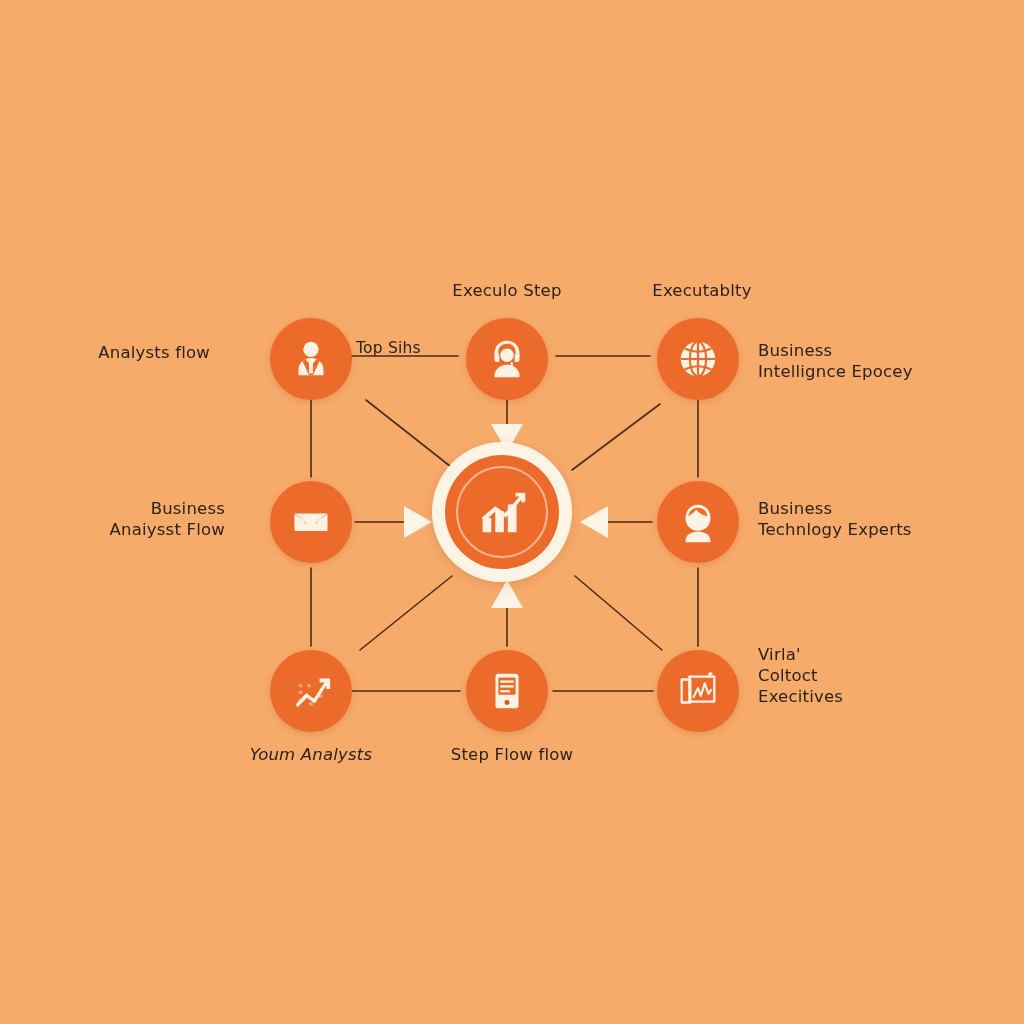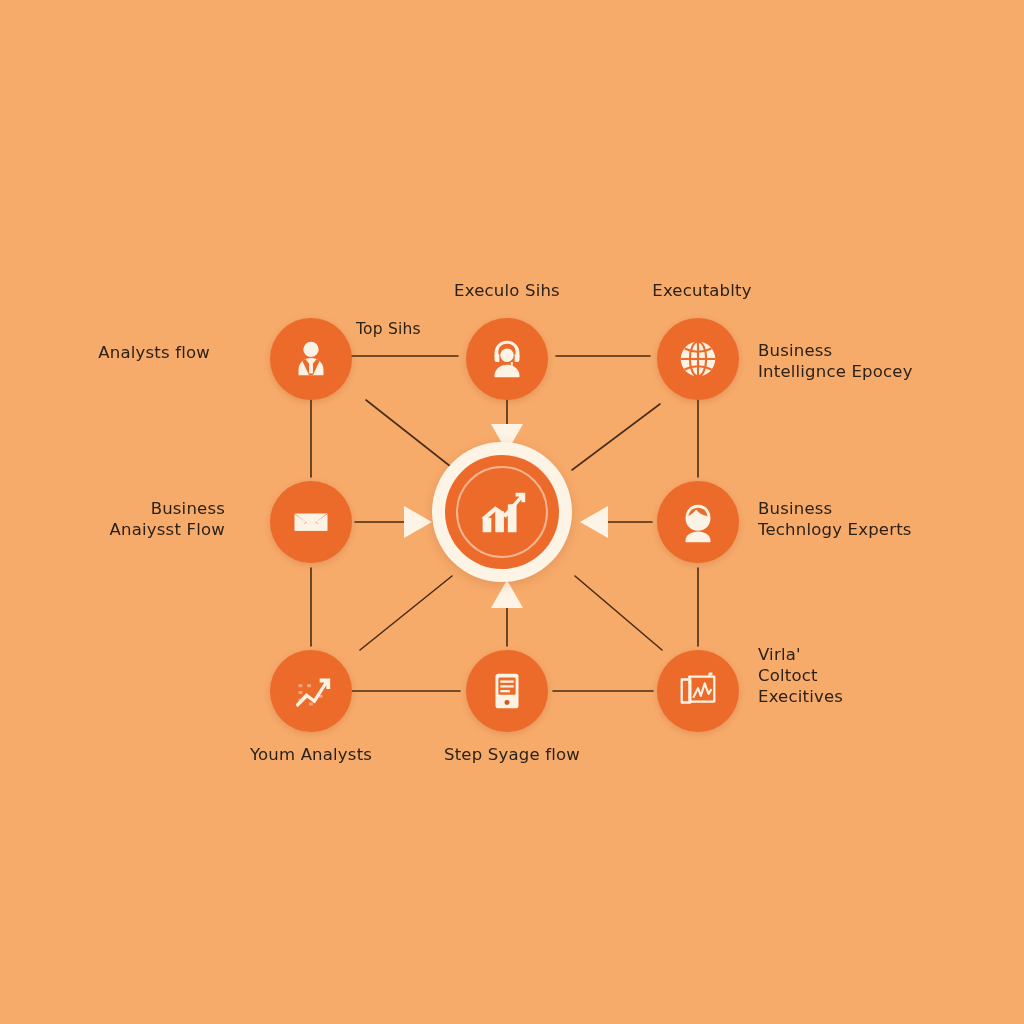--- a/index.html
+++ b/index.html
@@ -154,7 +154,7 @@
       </g>
     </svg>
   </div>
-  <div class="label c" style="left:407px; top:280px; width:200px;">Execulo Sihs</div>
+  <div class="label c" style="left:407px; top:280px; width:200px;">Execulo Step</div>
 
   <div class="node" style="left:657px; top:318px;">
     <svg viewBox="0 0 48 48">

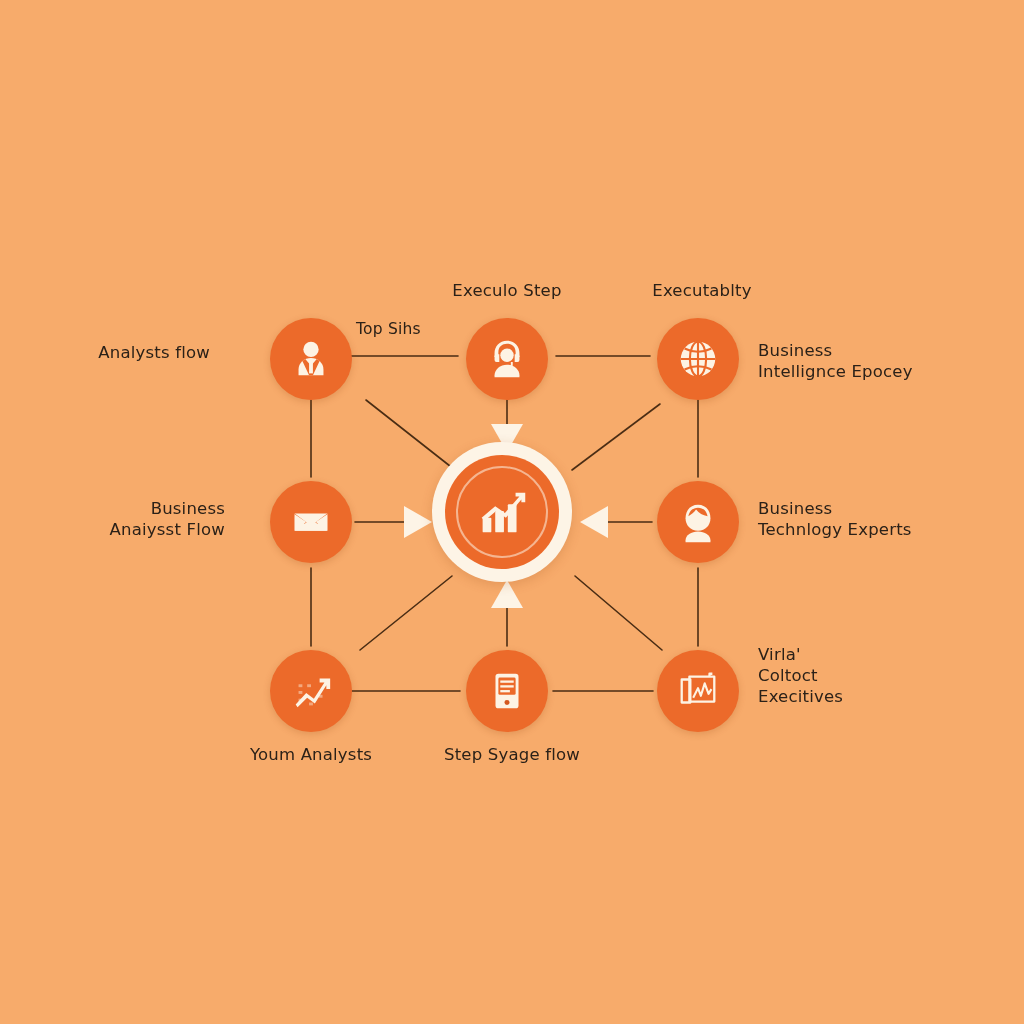--- a/index.html
+++ b/index.html
@@ -174,7 +174,7 @@
 Intellignce Epocey</div>
   <div class="label c" style="left:602px; top:280px; width:200px;">Executablty</div>
 
-  <div class="edge-label" style="left:356px; top:320px;">Top Sihs</div>
+  <div class="edge-label" style="left:356px; top:339px;">Top Sihs</div>
 
   <div class="node" style="left:270px; top:481px;">
     <svg viewBox="0 0 48 48">

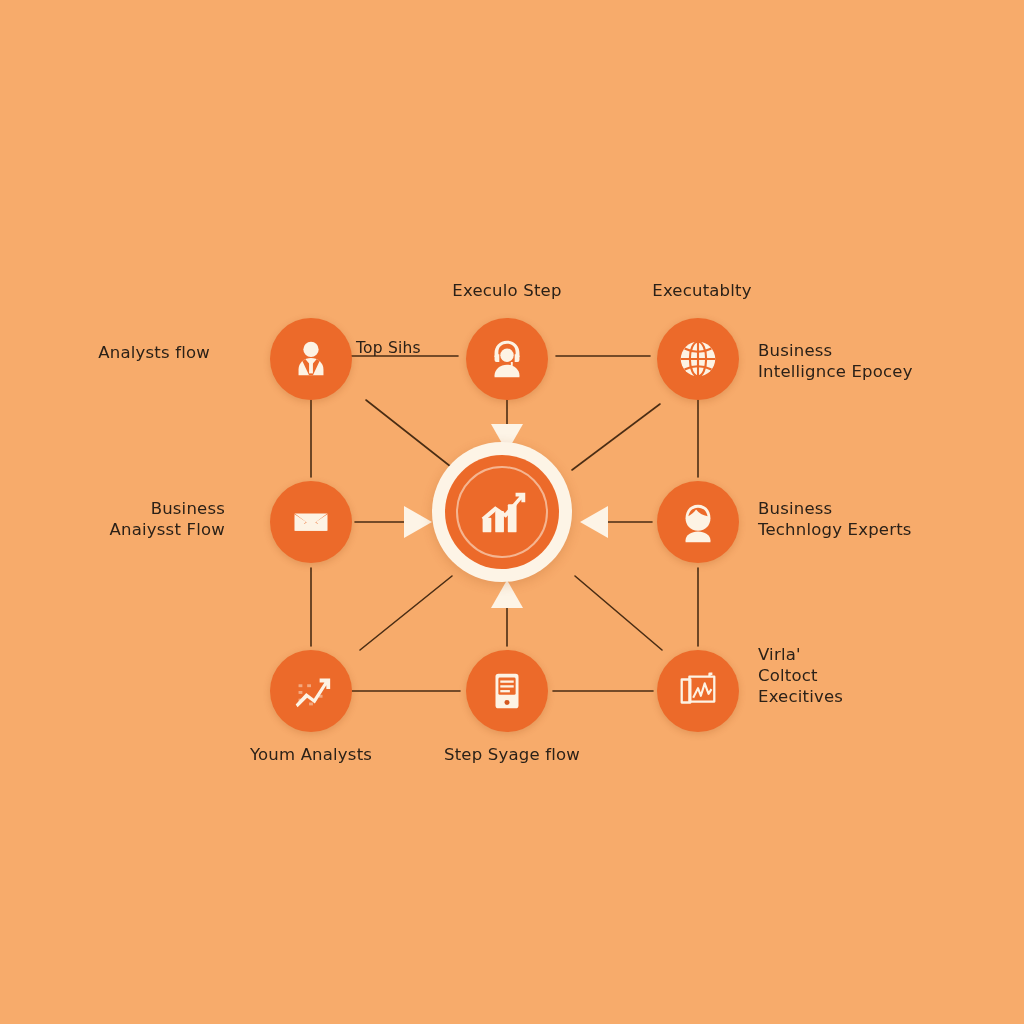--- a/index.html
+++ b/index.html
@@ -215,7 +215,7 @@
       </g>
     </svg>
   </div>
-  <div class="label c" style="left:211px; top:744px; width:200px;">Youm Analysts</div>
+  <div class="label c" style="left:211px; top:744px; width:200px;font-style:italic;">Youm Analysts</div>
 
   <div class="node" style="left:466px; top:650px;">
     <svg viewBox="0 0 48 48">

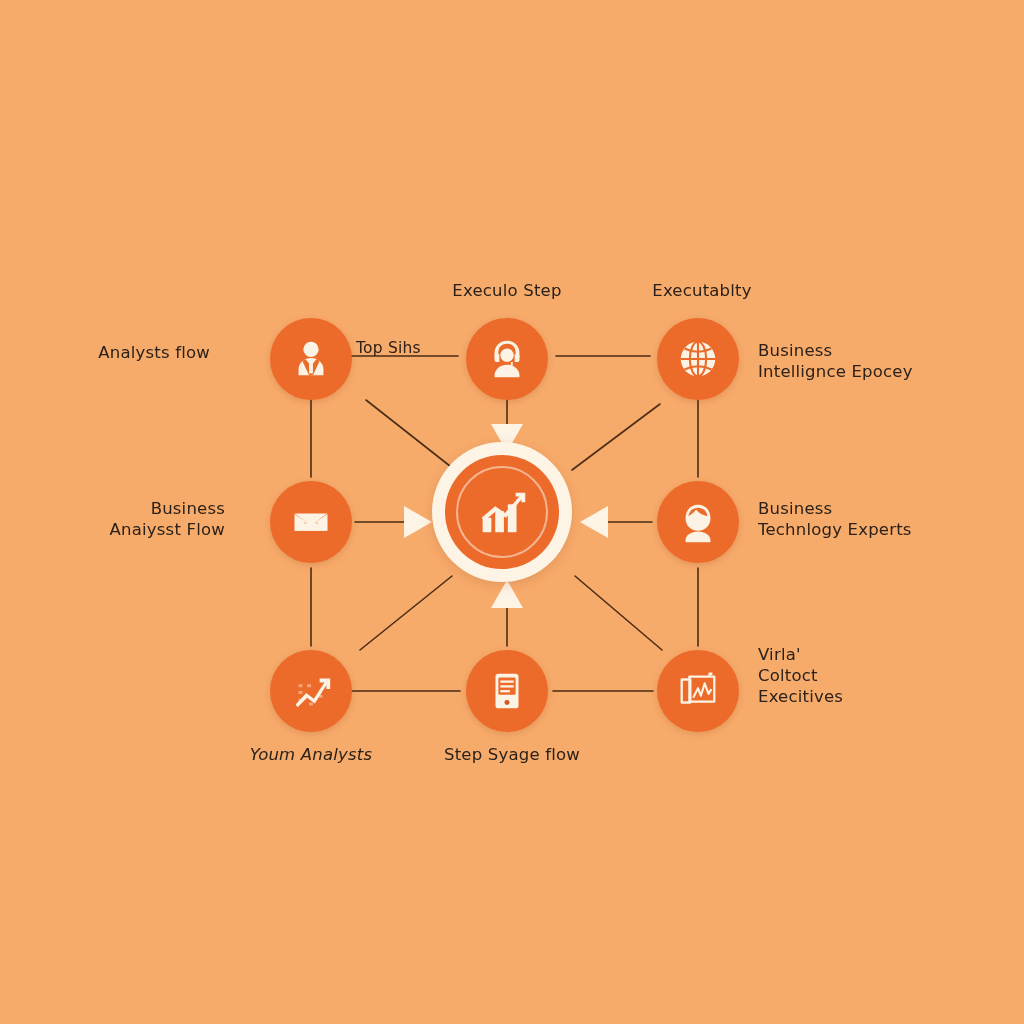--- a/index.html
+++ b/index.html
@@ -229,7 +229,7 @@
       </g>
     </svg>
   </div>
-  <div class="label c" style="left:407px; top:744px; width:210px;">Step Syage flow</div>
+  <div class="label c" style="left:407px; top:744px; width:210px;">Step Flow flow</div>
 
   <div class="node" style="left:657px; top:650px;">
     <svg viewBox="0 0 48 48">

